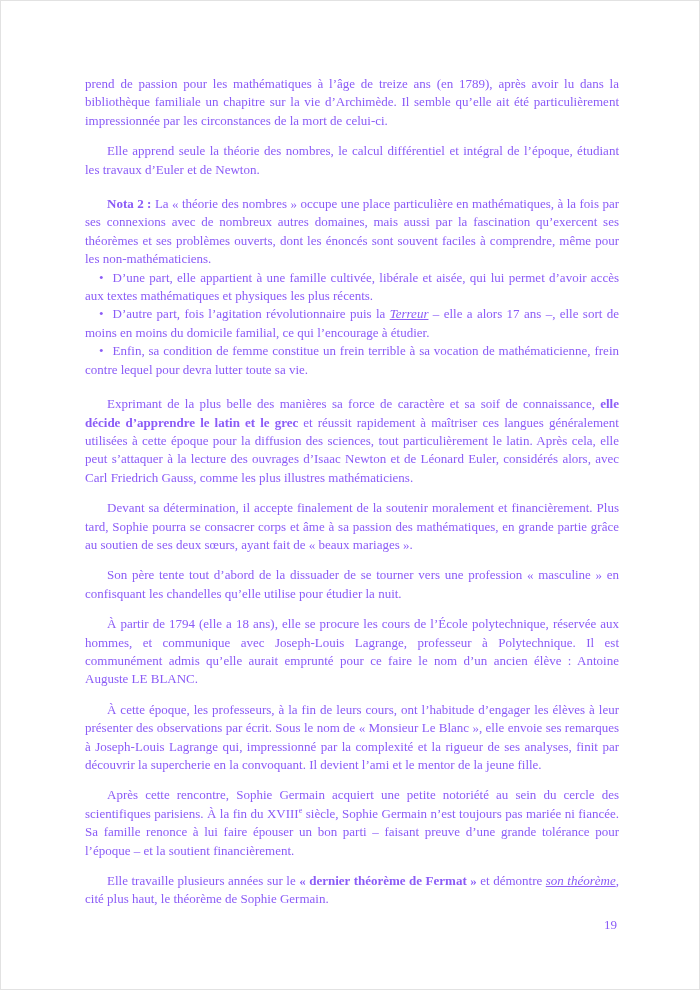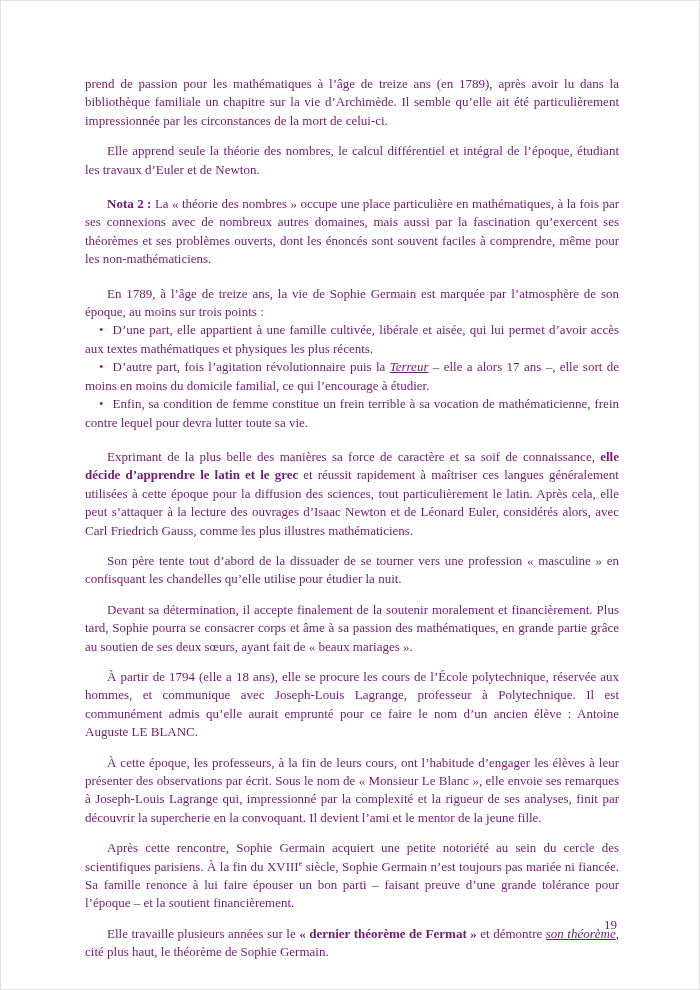--- a/index.html
+++ b/index.html
@@ -15,7 +15,7 @@
     box-sizing: border-box;
     border: 1px solid #e2e2e2;
     font-family: "Liberation Serif", serif;
-    color: #701a75;
+    color: #8b5cf6;
     overflow: hidden;
   }
   .body-text {

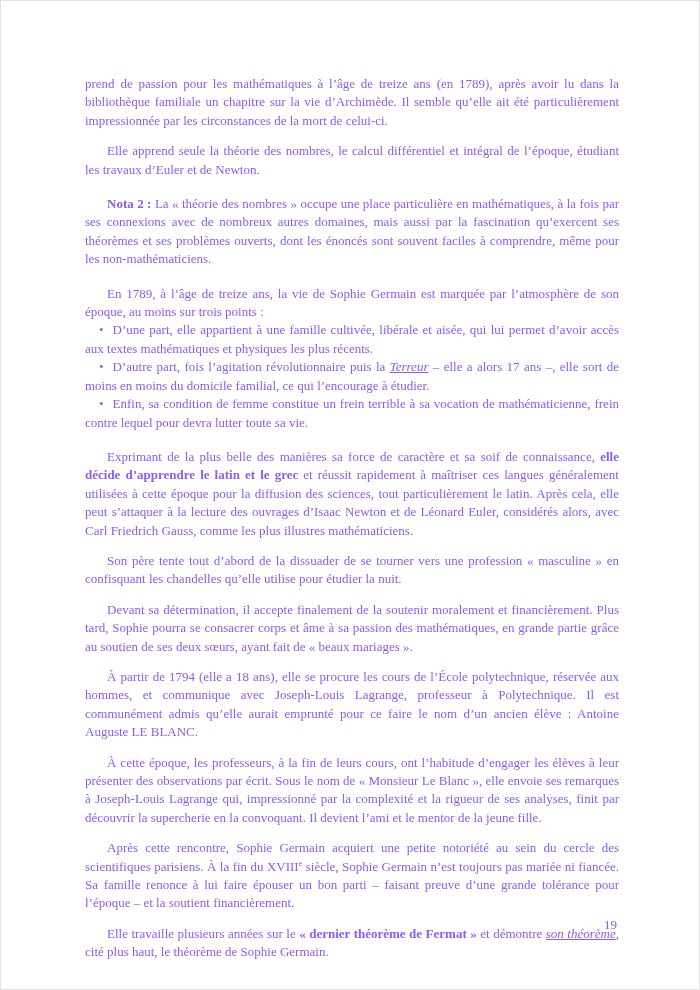--- a/index.html
+++ b/index.html
@@ -54,7 +54,6 @@
       <p class="para"><span class="run-n">prend de passion pour les mathématiques à l’âge de treize ans (en 1789), après avoir lu dans la bibliothèque familiale un chapitre sur la vie d’Archimède. Il semble qu’elle ait été particulièrement impressionnée par les circonstances de la mort de celui-ci.</span></p>
       <p class="para indent"><span class="run-n">Elle apprend seule la théorie des nombres, le calcul différentiel et intégral de l’époque, étudiant les travaux d’Euler et de Newton.</span></p>
       <p class="para indent gap"><span class="run-b">Nota 2 : </span><span class="run-n">La « théorie des nombres » occupe une place particulière en mathématiques, à la fois par ses connexions avec de nombreux autres domaines, mais aussi par la fascination qu’exercent ses théorèmes et ses problèmes ouverts, dont les énoncés sont souvent faciles à comprendre, même pour les non-mathématiciens.</span></p>
-      <p class="para indent gap"><span class="run-n">En 1789, à l’âge de treize ans, la vie de Sophie Germain est marquée par l’atmosphère de son époque, au moins sur trois points :</span></p>
       <p class="para bullet"><span class="run-bu">•</span><span class="run-n">D’une part, elle appartient à une famille cultivée, libérale et aisée, qui lui permet d’avoir accès aux textes mathématiques et physiques les plus récents.</span></p>
       <p class="para bullet"><span class="run-bu">•</span><span class="run-n">D’autre part, fois l’agitation révolutionnaire puis la </span><span class="run-i">Terreur</span><span class="run-n"> – elle a alors 17 ans –, elle sort de moins en moins du domicile familial, ce qui l’encourage à étudier.</span></p>
       <p class="para bullet"><span class="run-bu">•</span><span class="run-n">Enfin, sa condition de femme constitue un frein terrible à sa vocation de mathématicienne, frein contre lequel pour devra lutter toute sa vie.</span></p>

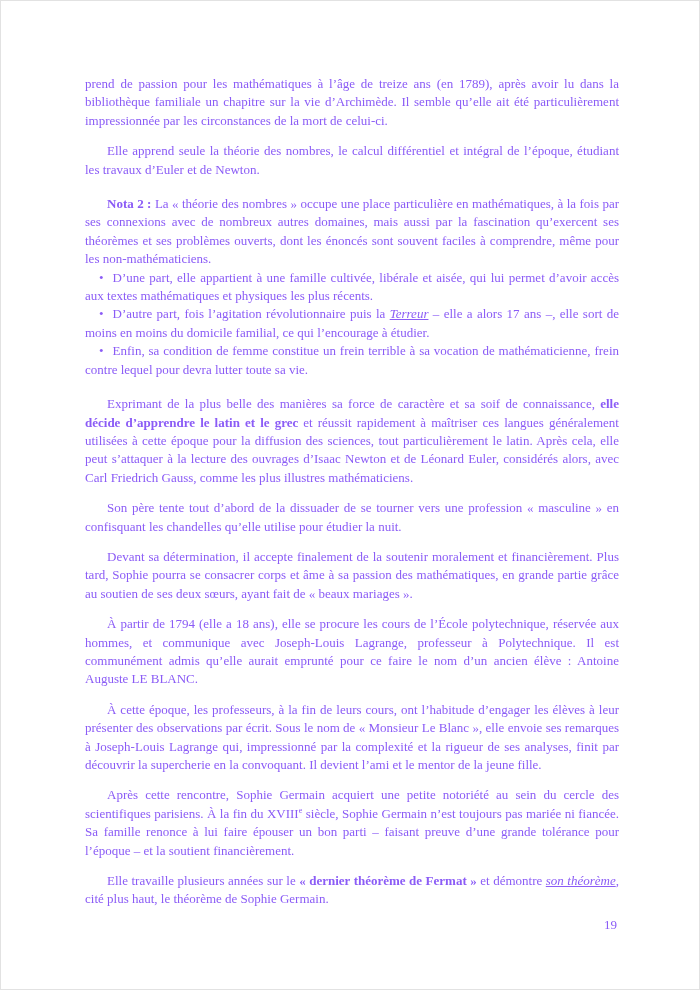--- a/index.html
+++ b/index.html
@@ -58,8 +58,8 @@
       <p class="para bullet"><span class="run-bu">•</span><span class="run-n">D’autre part, fois l’agitation révolutionnaire puis la </span><span class="run-i">Terreur</span><span class="run-n"> – elle a alors 17 ans –, elle sort de moins en moins du domicile familial, ce qui l’encourage à étudier.</span></p>
       <p class="para bullet"><span class="run-bu">•</span><span class="run-n">Enfin, sa condition de femme constitue un frein terrible à sa vocation de mathématicienne, frein contre lequel pour devra lutter toute sa vie.</span></p>
       <p class="para indent gap"><span class="run-n">Exprimant de la plus belle des manières sa force de caractère et sa soif de connaissance, </span><span class="run-b">elle décide d’apprendre le latin et le grec</span><span class="run-n"> et réussit rapidement à maîtriser ces langues généralement utilisées à cette époque pour la diffusion des sciences, tout particulièrement le latin. Après cela, elle peut s’attaquer à la lecture des ouvrages d’Isaac Newton et de Léonard Euler, considérés alors, avec Carl Friedrich Gauss, comme les plus illustres mathématiciens.</span></p>
+      <p class="para indent"><span class="run-n">Devant sa détermination, il accepte finalement de la soutenir moralement et financièrement. Plus tard, Sophie pourra se consacrer corps et âme à sa passion des mathématiques, en grande partie grâce au soutien de ses deux sœurs, ayant fait de « beaux mariages ».</span></p>
       <p class="para indent"><span class="run-n">Son père tente tout d’abord de la dissuader de se tourner vers une profession « masculine » en confisquant les chandelles qu’elle utilise pour étudier la nuit.</span></p>
-      <p class="para indent"><span class="run-n">Devant sa détermination, il accepte finalement de la soutenir moralement et financièrement. Plus tard, Sophie pourra se consacrer corps et âme à sa passion des mathématiques, en grande partie grâce au soutien de ses deux sœurs, ayant fait de « beaux mariages ».</span></p>
       <p class="para indent"><span class="run-n">À partir de 1794 (elle a 18 ans), elle se procure les cours de l’École polytechnique, réservée aux hommes, et communique avec Joseph-Louis Lagrange, professeur à Polytechnique. Il est communément admis qu’elle aurait emprunté pour ce faire le nom d’un ancien élève : Antoine Auguste LE BLANC.</span></p>
       <p class="para indent"><span class="run-n">À cette époque, les professeurs, à la fin de leurs cours, ont l’habitude d’engager les élèves à leur présenter des observations par écrit. Sous le nom de « Monsieur Le Blanc », elle envoie ses remarques à Joseph-Louis Lagrange qui, impressionné par la complexité et la rigueur de ses analyses, finit par découvrir la supercherie en la convoquant. Il devient l’ami et le mentor de la jeune fille.</span></p>
       <p class="para indent"><span class="run-n">Après cette rencontre, Sophie Germain acquiert une petite notoriété au sein du cercle des scientifiques parisiens. À la fin du XVIII</span><span class="run-sup">e</span><span class="run-n"> siècle, Sophie Germain n’est toujours pas mariée ni fiancée. Sa famille renonce à lui faire épouser un bon parti – faisant preuve d’une grande tolérance pour l’époque – et la soutient financièrement.</span></p>

